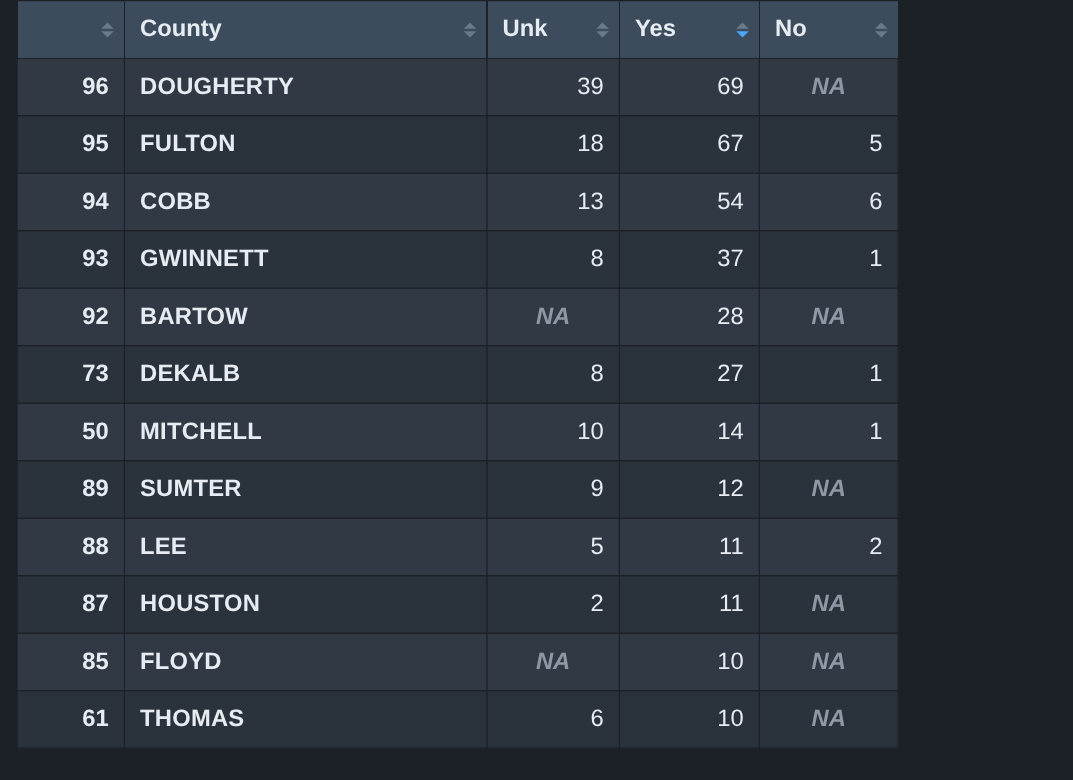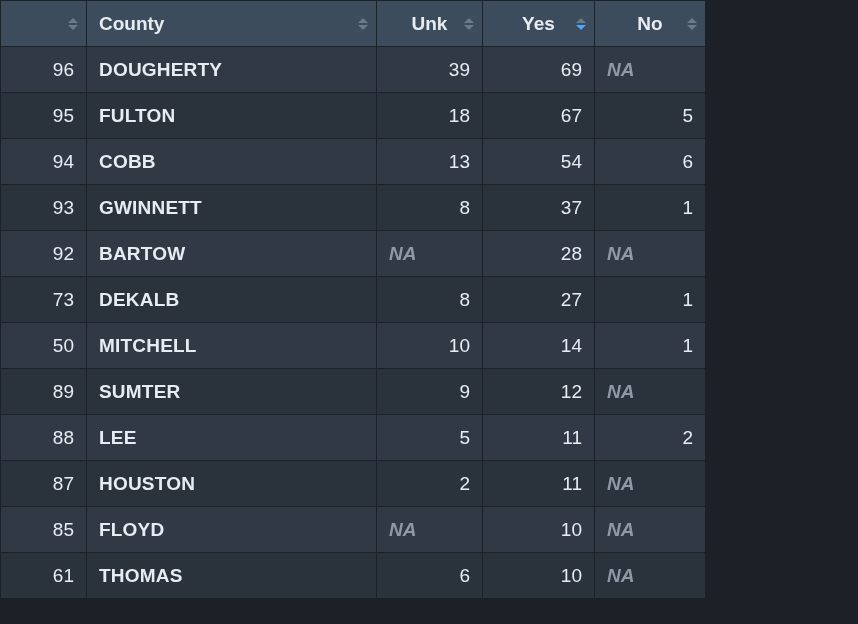--- a/index.html
+++ b/index.html
@@ -12,6 +12,7 @@
   .table-container {
     width: 593px;
     background: #1c2128;
+    padding-left: 13px;
   }
   table {
     border-collapse: collapse;

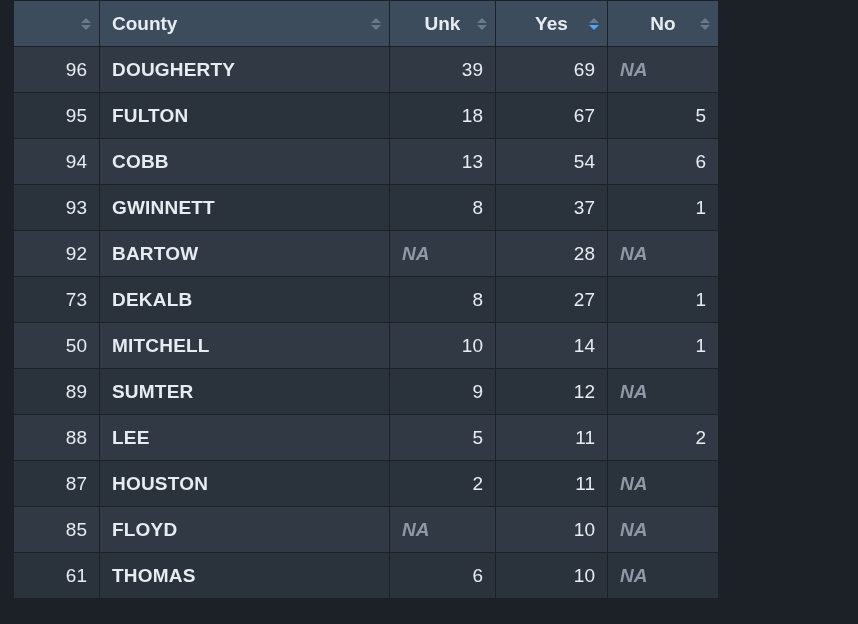--- a/index.html
+++ b/index.html
@@ -33,7 +33,7 @@
     text-align: left;
     padding: 0 12px;
   }
-  thead th.num-col { text-align: center; }
+  thead th.num-col { text-align: left; }
   thead th .label { display: inline-block; }
   .sort-arrows {
     position: absolute;

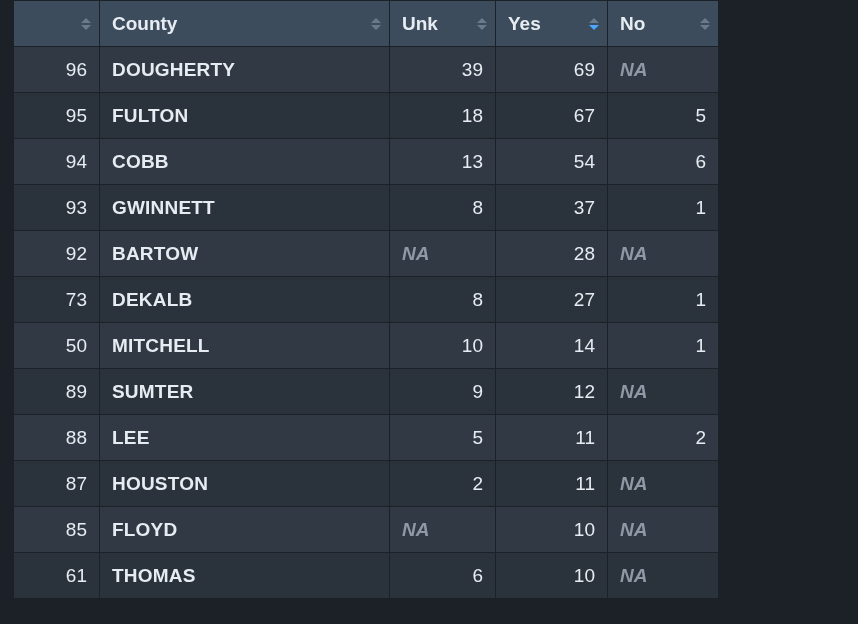--- a/index.html
+++ b/index.html
@@ -61,7 +61,7 @@
   }
   tbody tr:nth-child(odd) td { background: #313a44; }
   tbody tr:nth-child(even) td { background: #2a323b; }
-  td.idx { text-align: right; font-weight: 400; }
+  td.idx { text-align: right; font-weight: 700; }
   td.county { text-align: left; font-weight: 700; letter-spacing: 0.2px; }
   td.num { text-align: right; font-weight: 400; }
   td.na {

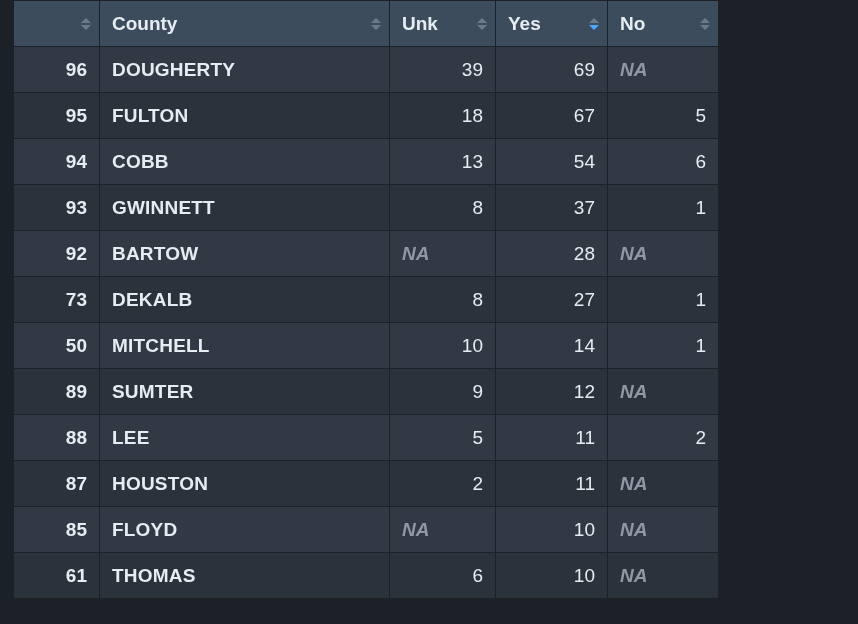--- a/index.html
+++ b/index.html
@@ -65,7 +65,7 @@
   td.county { text-align: left; font-weight: 700; letter-spacing: 0.2px; }
   td.num { text-align: right; font-weight: 400; }
   td.na {
-    text-align: left;
+    text-align: center;
     font-style: italic;
     color: #8f99a6;
     font-weight: 600;

